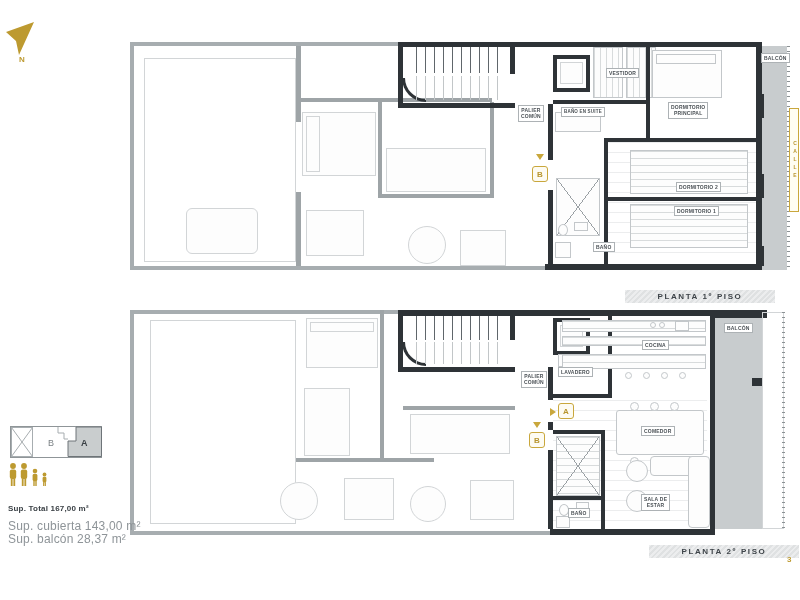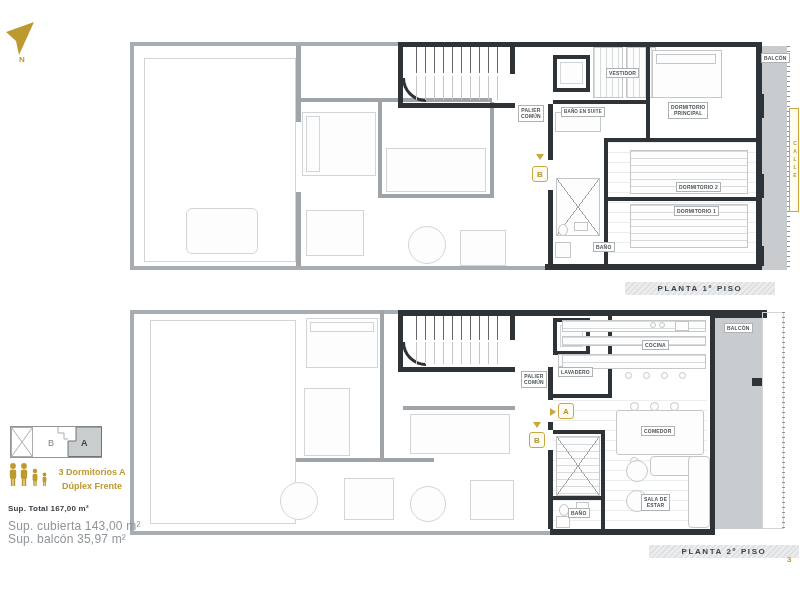--- a/index.html
+++ b/index.html
@@ -138,7 +138,7 @@
     <div class="mk" style="left:402px;top:124px;">B</div>
   </div>
 
-  <div class="band" style="left:625px;top:282px;">PLANTA 1º PISO</div>
+  <div class="band" style="left:625px;top:290px;">PLANTA 1º PISO</div>
 
   <div class="street">CALLE</div>
 

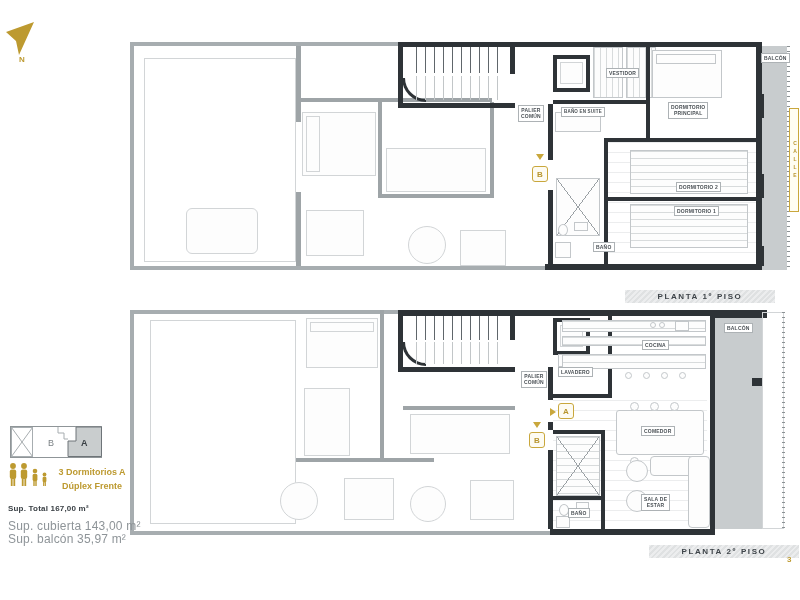--- a/index.html
+++ b/index.html
@@ -274,10 +274,6 @@
     </g>
   </svg>
 
-  <div class="unit-title">
-    <div>3 Dormitorios A</div>
-    <div>Dúplex Frente</div>
-  </div>
 
   <div class="sup-bold" style="left:8px;top:504px;">Sup. Total 167,00 m²</div>
   <div class="sup" style="left:8px;top:519px;">Sup. cubierta  143,00 m²</div>

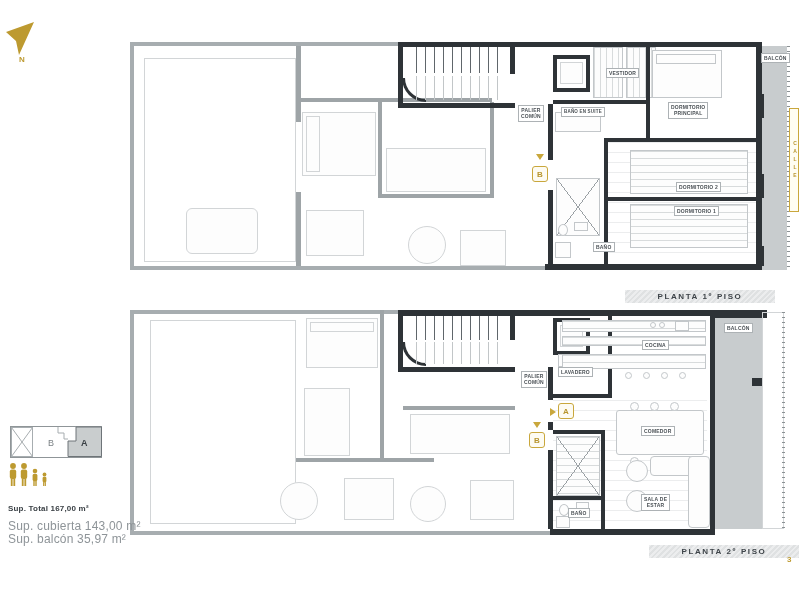--- a/index.html
+++ b/index.html
@@ -277,7 +277,7 @@
 
   <div class="sup-bold" style="left:8px;top:504px;">Sup. Total 167,00 m²</div>
   <div class="sup" style="left:8px;top:519px;">Sup. cubierta  143,00 m²</div>
-  <div class="sup" style="left:8px;top:532px;">Sup. balcón  35,97 m²</div>
+  <div class="sup" style="left:8px;top:532px;">Sup. balcón  28,37 m²</div>
 
   <div class="pagenum">3</div>
 </div>

